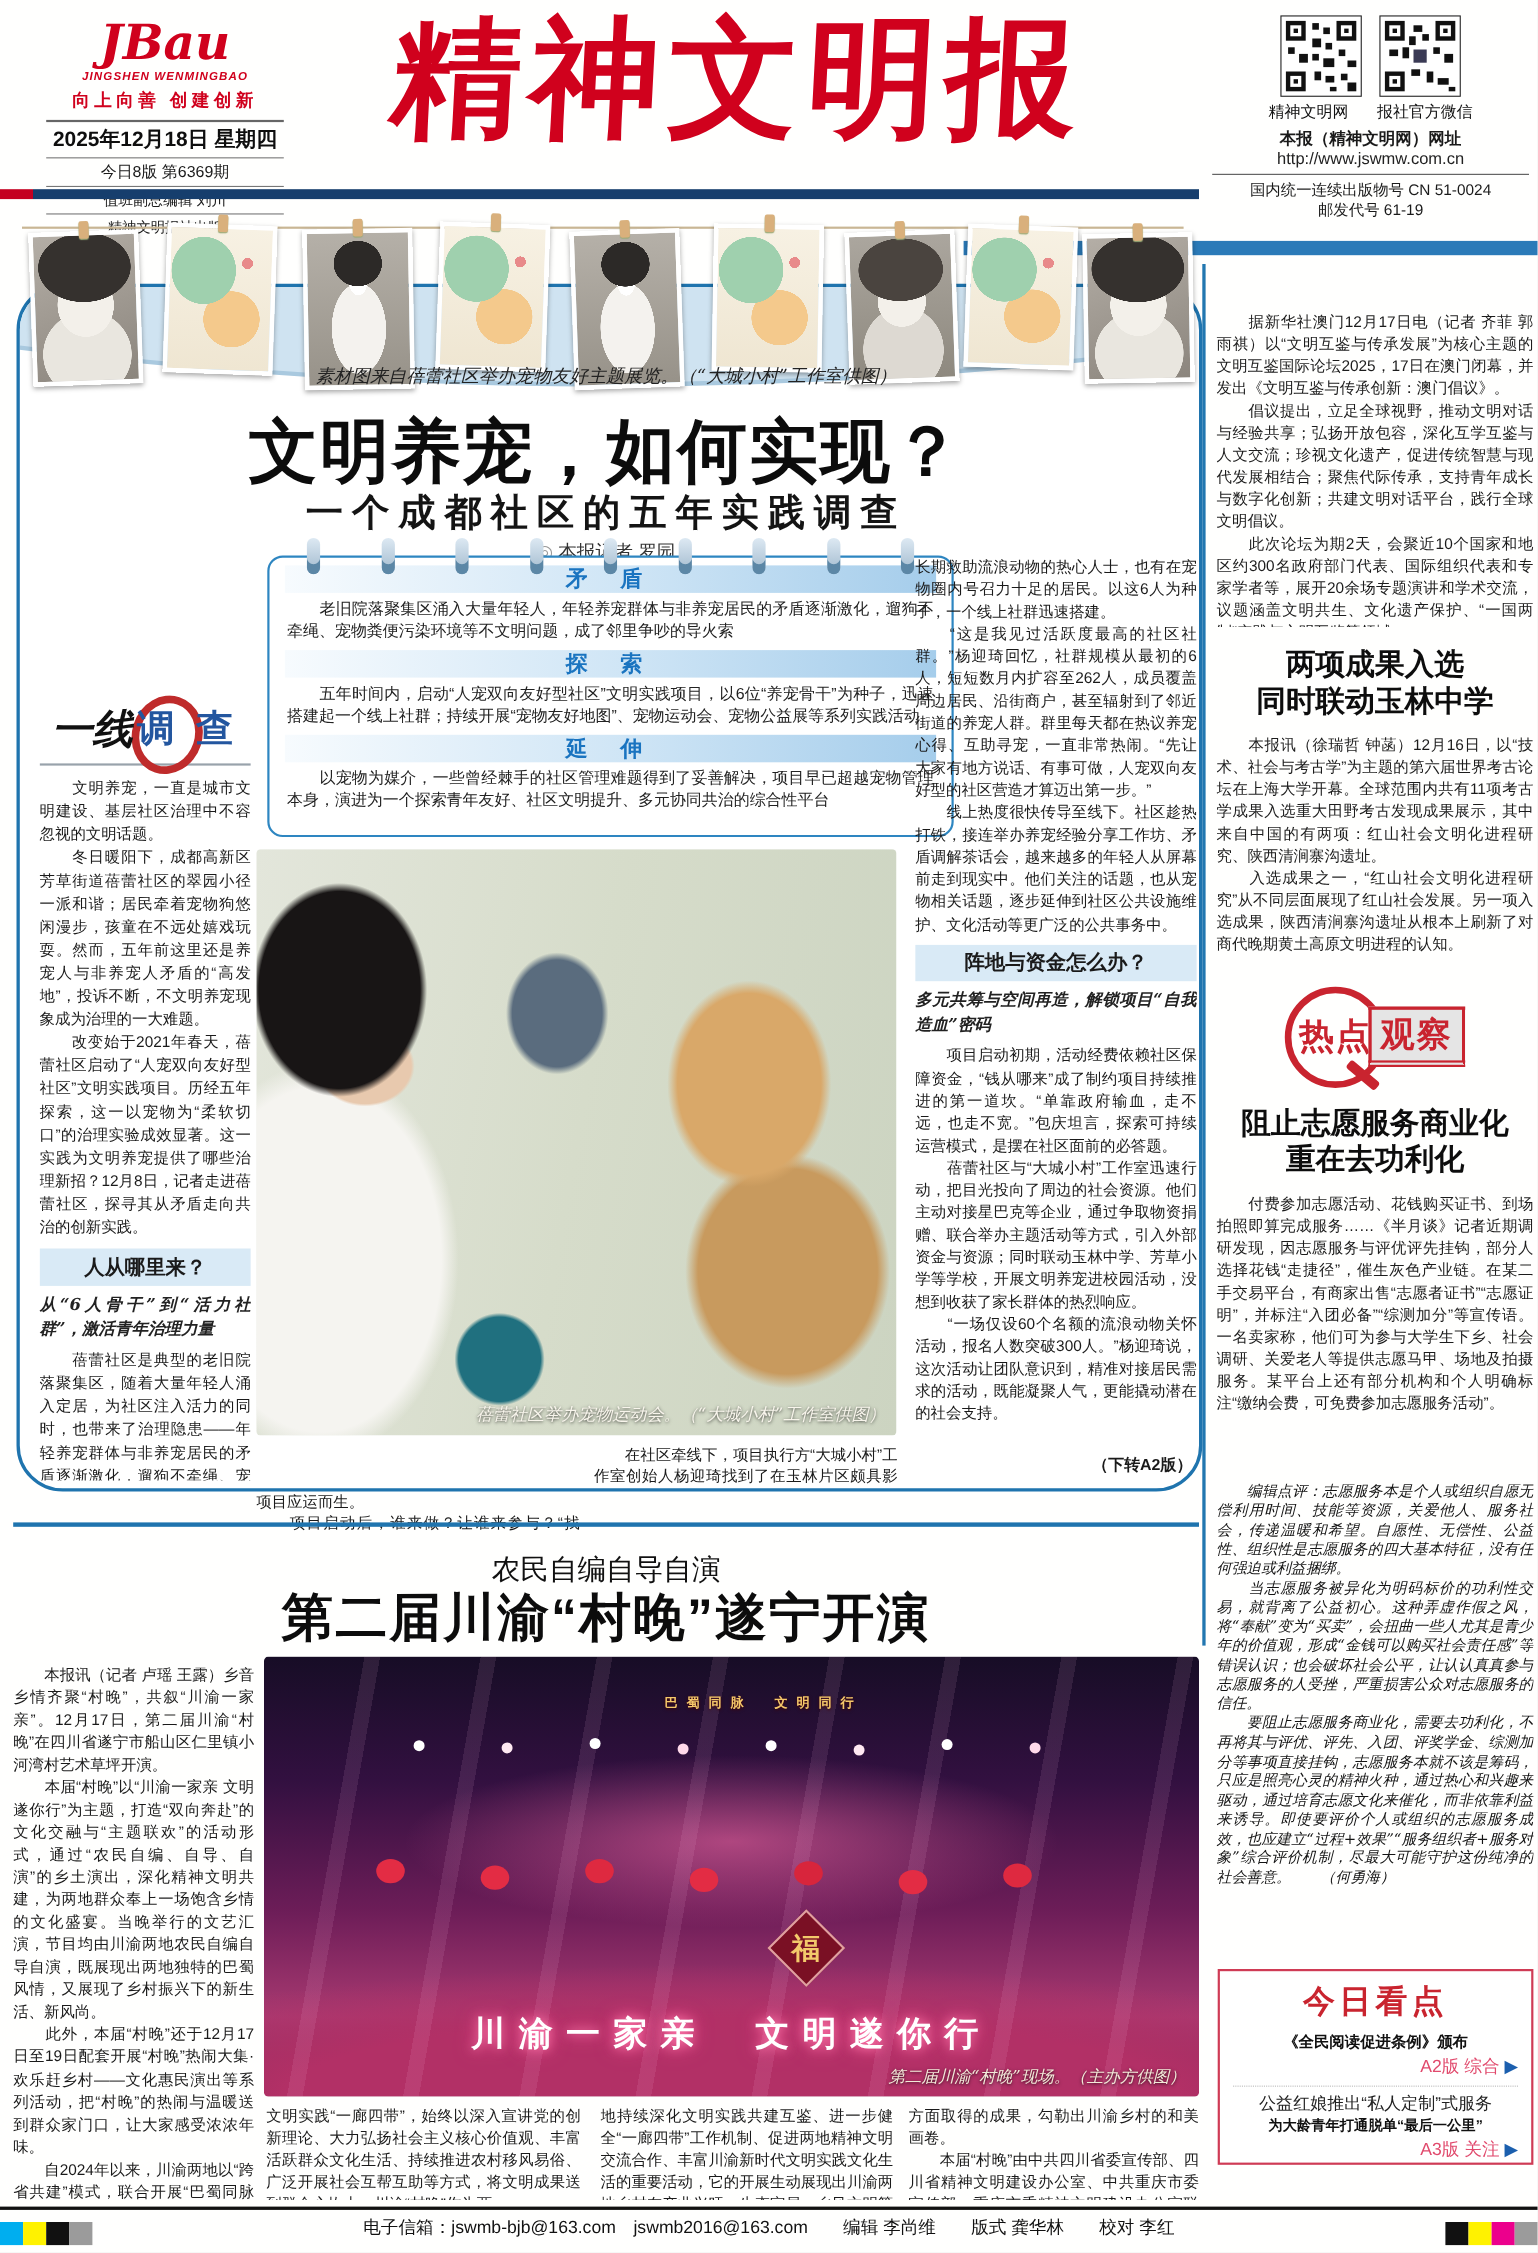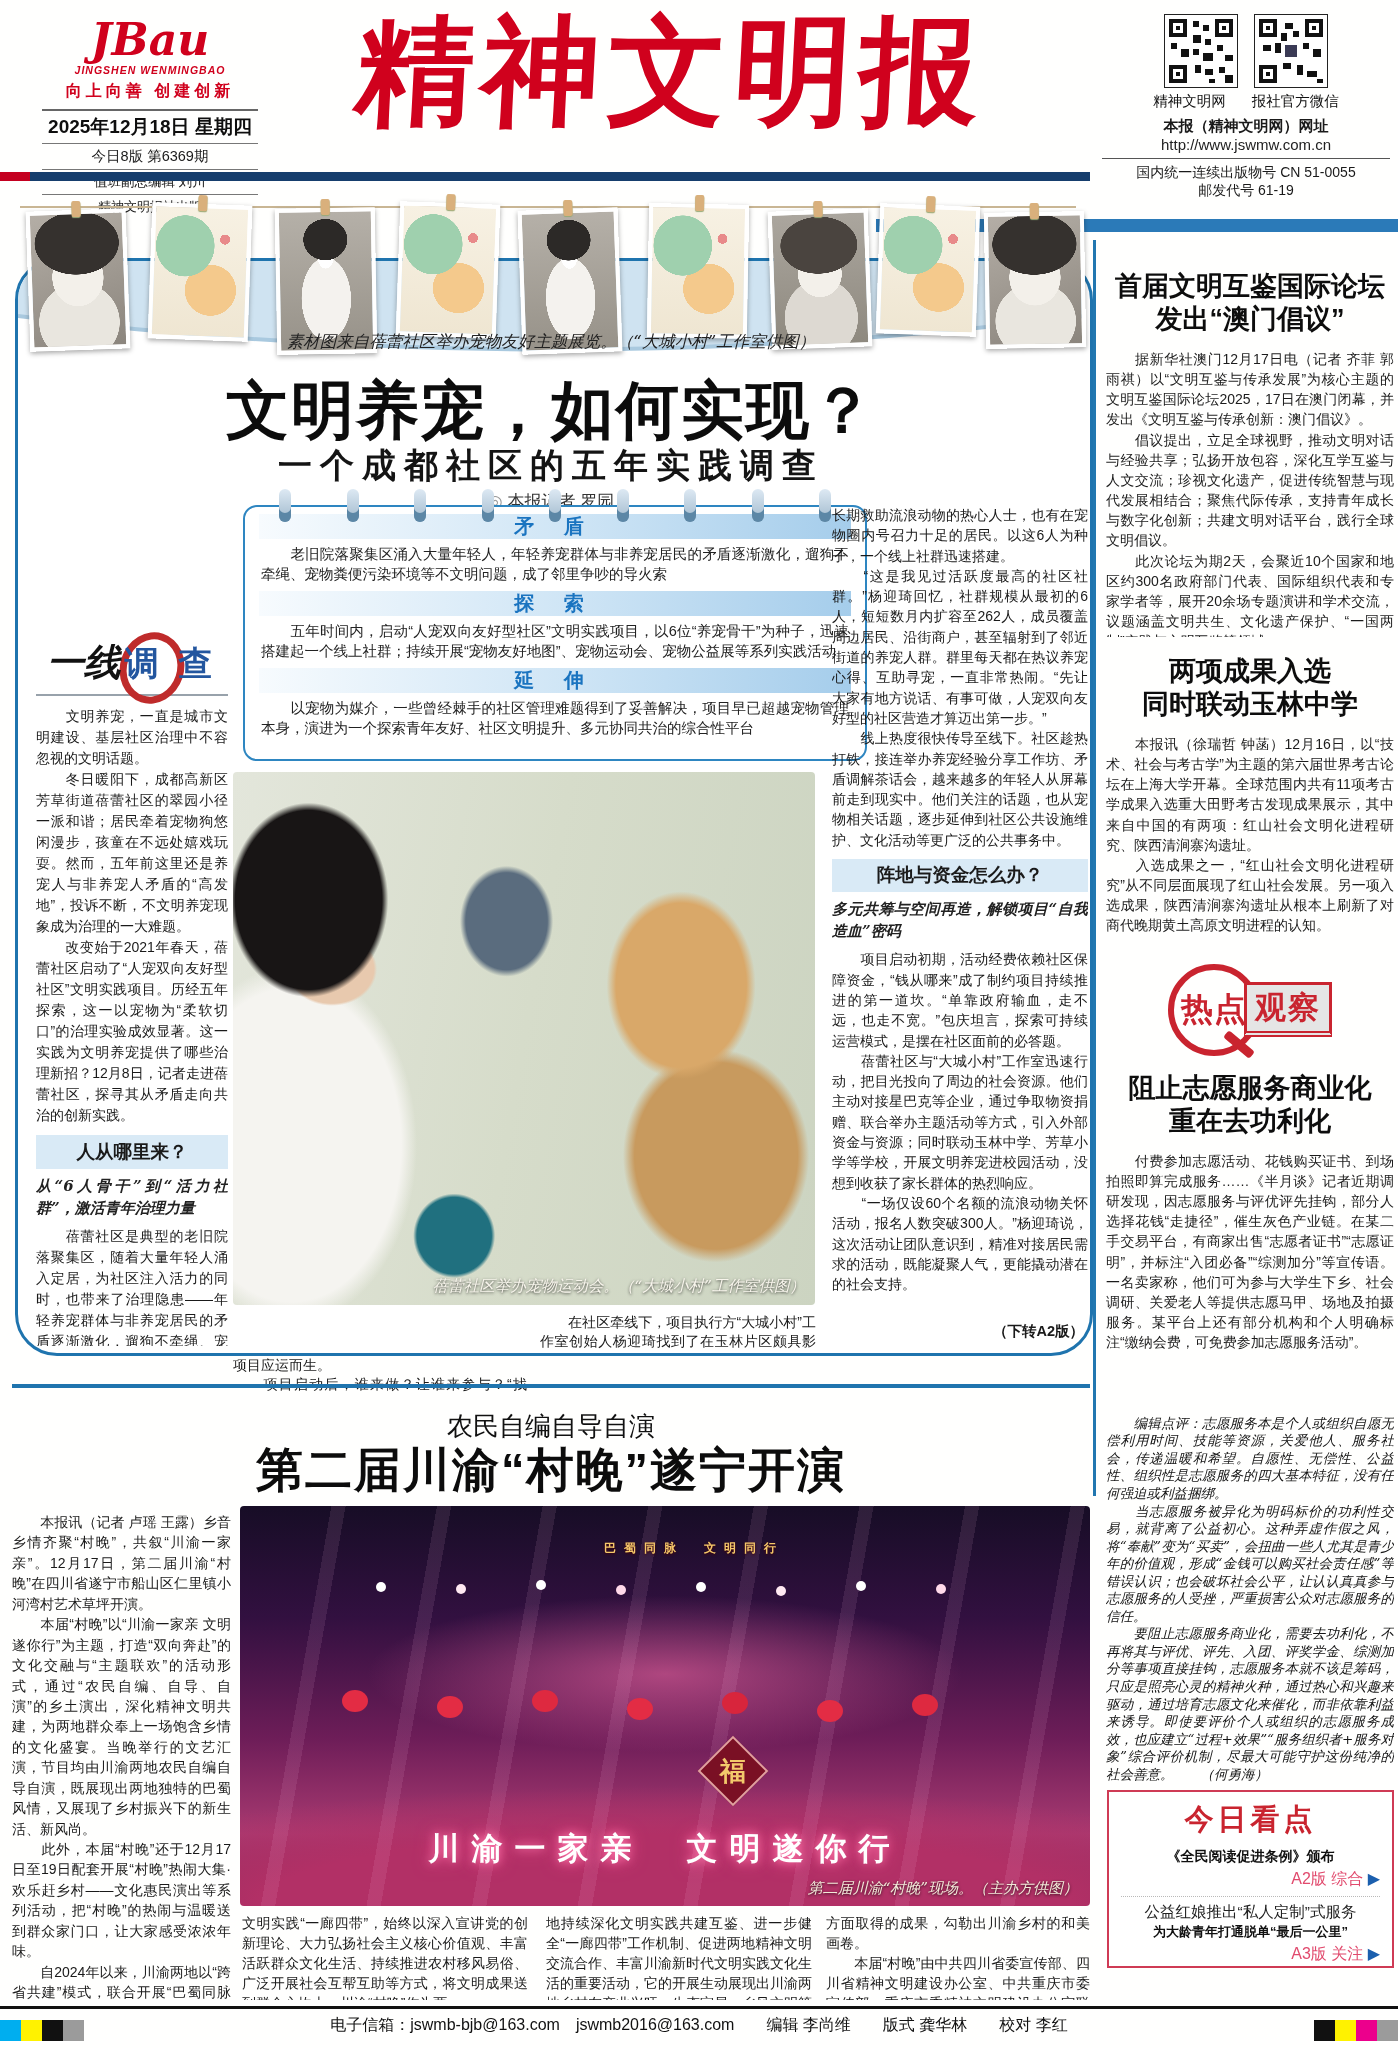--- a/index.html
+++ b/index.html
@@ -228,7 +228,7 @@
     <div class="site-label">本报（精神文明网）网址</div>
     <div class="site-url">http://www.jswmw.com.cn</div>
     <div class="mr-rule"></div>
-    <div class="issn">国内统一连续出版物号 CN 51-0055</div>
+    <div class="issn">国内统一连续出版物号 CN 51-0024</div>
     <div class="postal">邮发代号 61-19</div>
   </div>
 

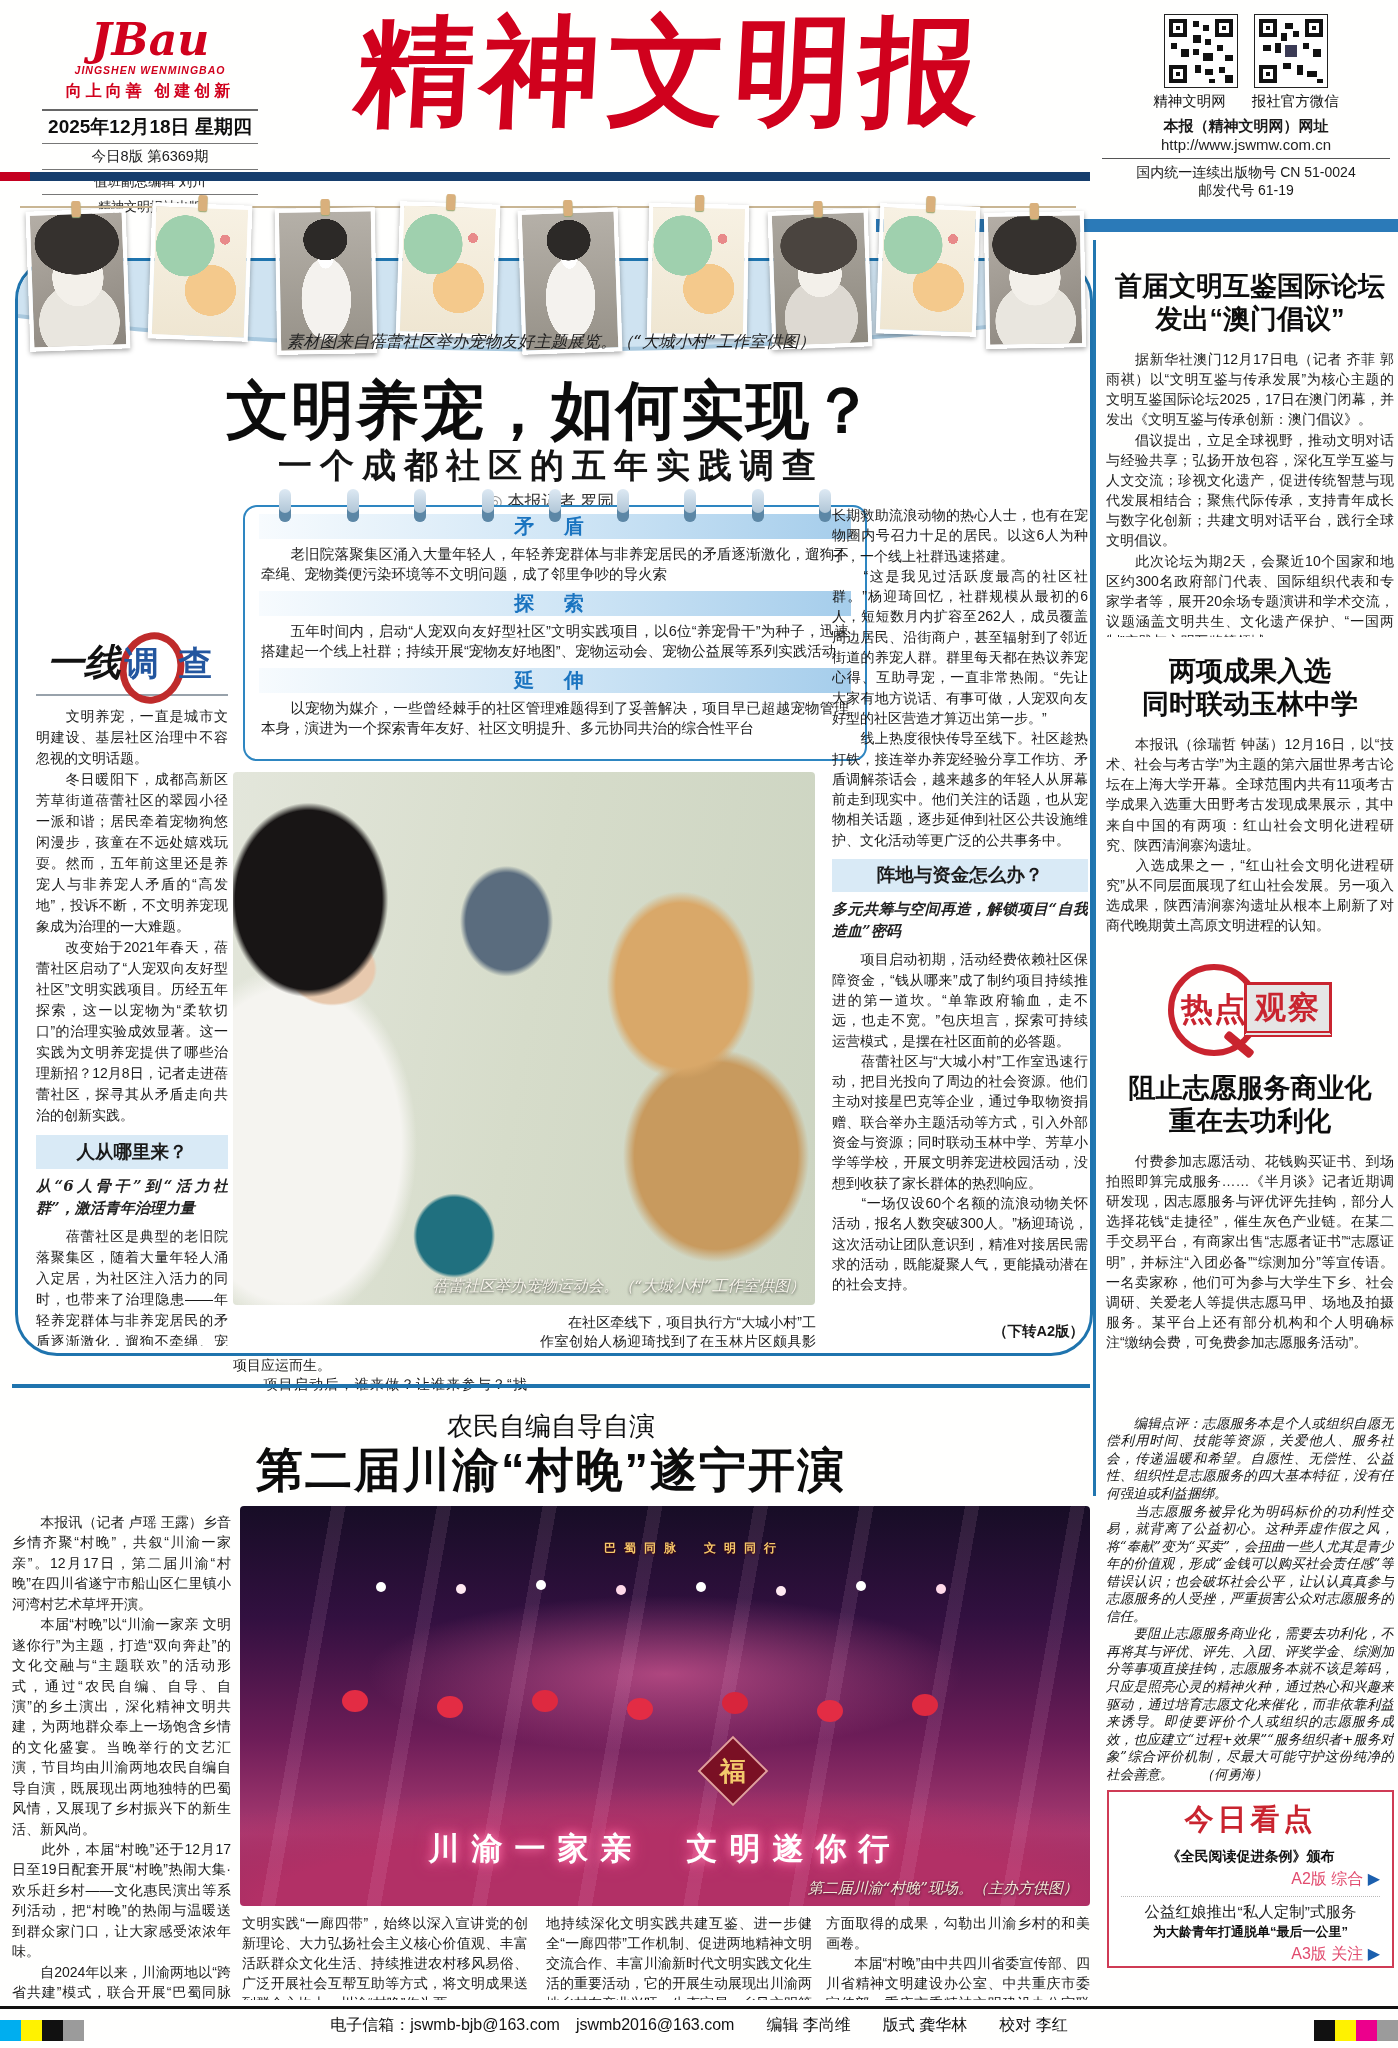--- a/index.html
+++ b/index.html
@@ -369,10 +369,6 @@
 　　本届“村晚”由中共四川省委宣传部、四川省精神文明建设办公室、中共重庆市委宣传部、重庆市委精神文明建设办公室联合主办。</div>
 
   <div class="abs sidebar">
-    <div class="sb-h">
-      <div>首届文明互鉴国际论坛</div>
-      <div>发出“澳门倡议”</div>
-    </div>
     <div class="sb-body b1 pre">　　据新华社澳门12月17日电（记者 齐菲 郭雨祺）以“文明互鉴与传承发展”为核心主题的文明互鉴国际论坛2025，17日在澳门闭幕，并发出《文明互鉴与传承创新：澳门倡议》。
 　　倡议提出，立足全球视野，推动文明对话与经验共享；弘扬开放包容，深化互学互鉴与人文交流；珍视文化遗产，促进传统智慧与现代发展相结合；聚焦代际传承，支持青年成长与数字化创新；共建文明对话平台，践行全球文明倡议。
 　　此次论坛为期2天，会聚近10个国家和地区约300名政府部门代表、国际组织代表和专家学者等，展开20余场专题演讲和学术交流，议题涵盖文明共生、文化遗产保护、“一国两制”实践与文明互鉴等领域。</div>

